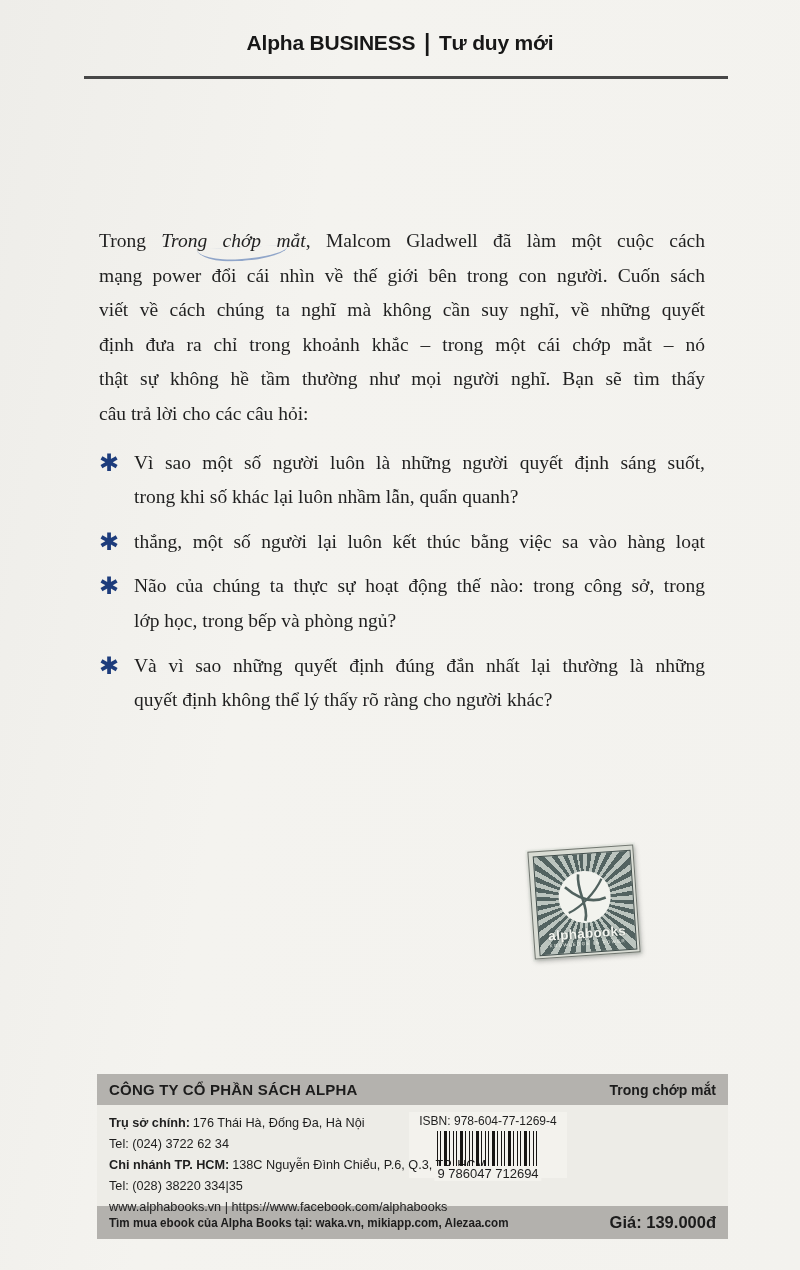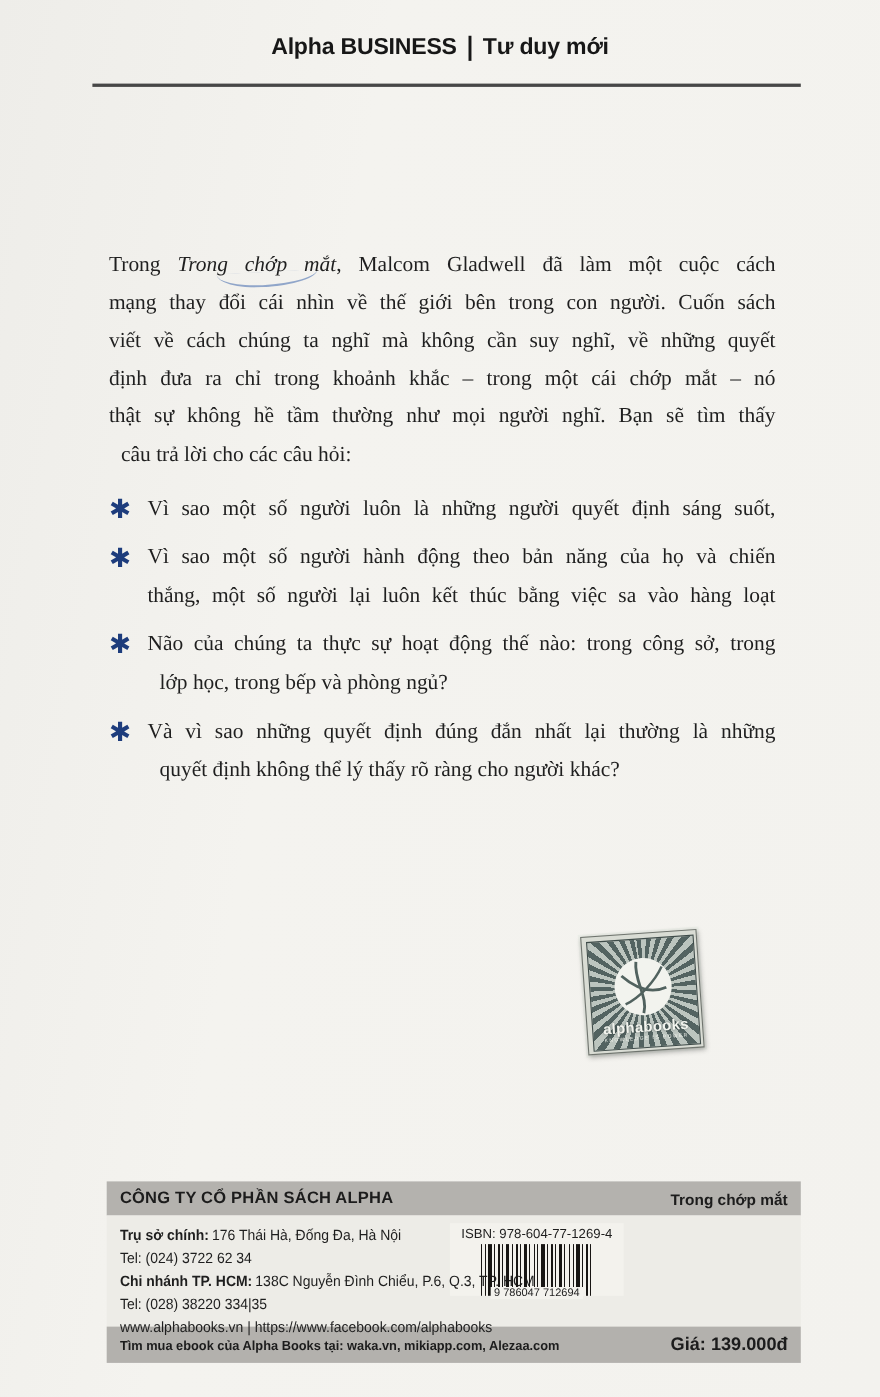--- a/index.html
+++ b/index.html
@@ -119,7 +119,7 @@
     <p class="pline j">
       <span>Trong </span><span class="it">Trong chớp mắt</span><span>, Malcom Gladwell đã làm một cuộc cách</span>
     </p>
-    <p class="pline j">mạng thay đổi cái nhìn về thế giới bên trong con người. Cuốn sách</p>
+    <p class="pline j">mạng power đổi cái nhìn về thế giới bên trong con người. Cuốn sách</p>
     <p class="pline j">viết về cách chúng ta nghĩ mà không cần suy nghĩ, về những quyết</p>
     <p class="pline j">định đưa ra chỉ trong khoảnh khắc – trong một cái chớp mắt – nó</p>
     <p class="pline j">thật sự không hề tầm thường như mọi người nghĩ. Bạn sẽ tìm thấy</p>

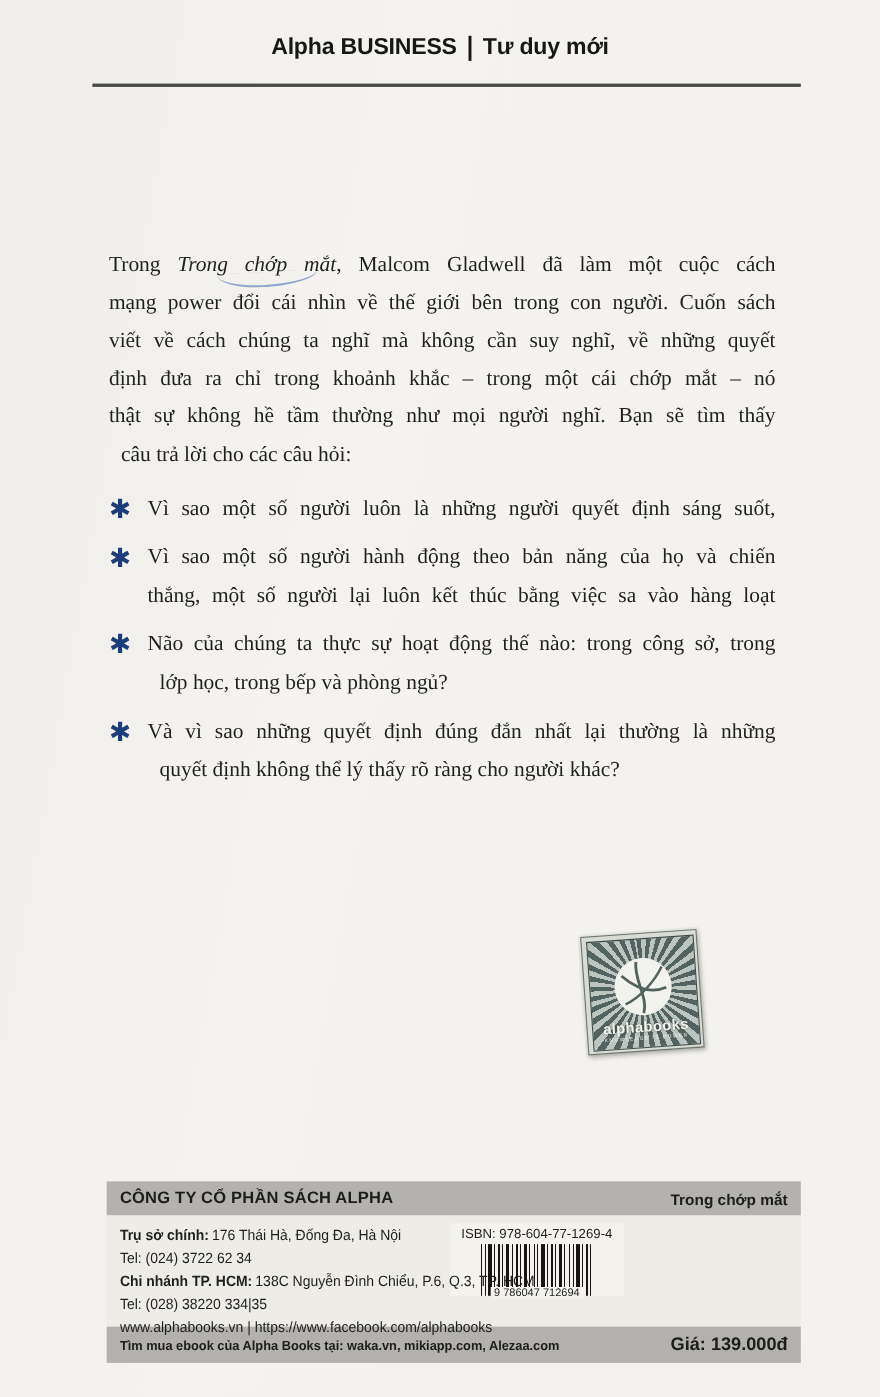--- a/index.html
+++ b/index.html
@@ -27,7 +27,7 @@
   }
   .pline { margin:0; text-align:justify; white-space:normal; }
   .pline.j { text-align-last:justify; }
-  .pline.last { text-align-last:left;margin-left:11px; }
+  .pline.last { text-align-last:left; }
   .it { font-style:italic; }
   .pen-mark {
     position:absolute; left:197px; top:247px; width:92px; height:12px;

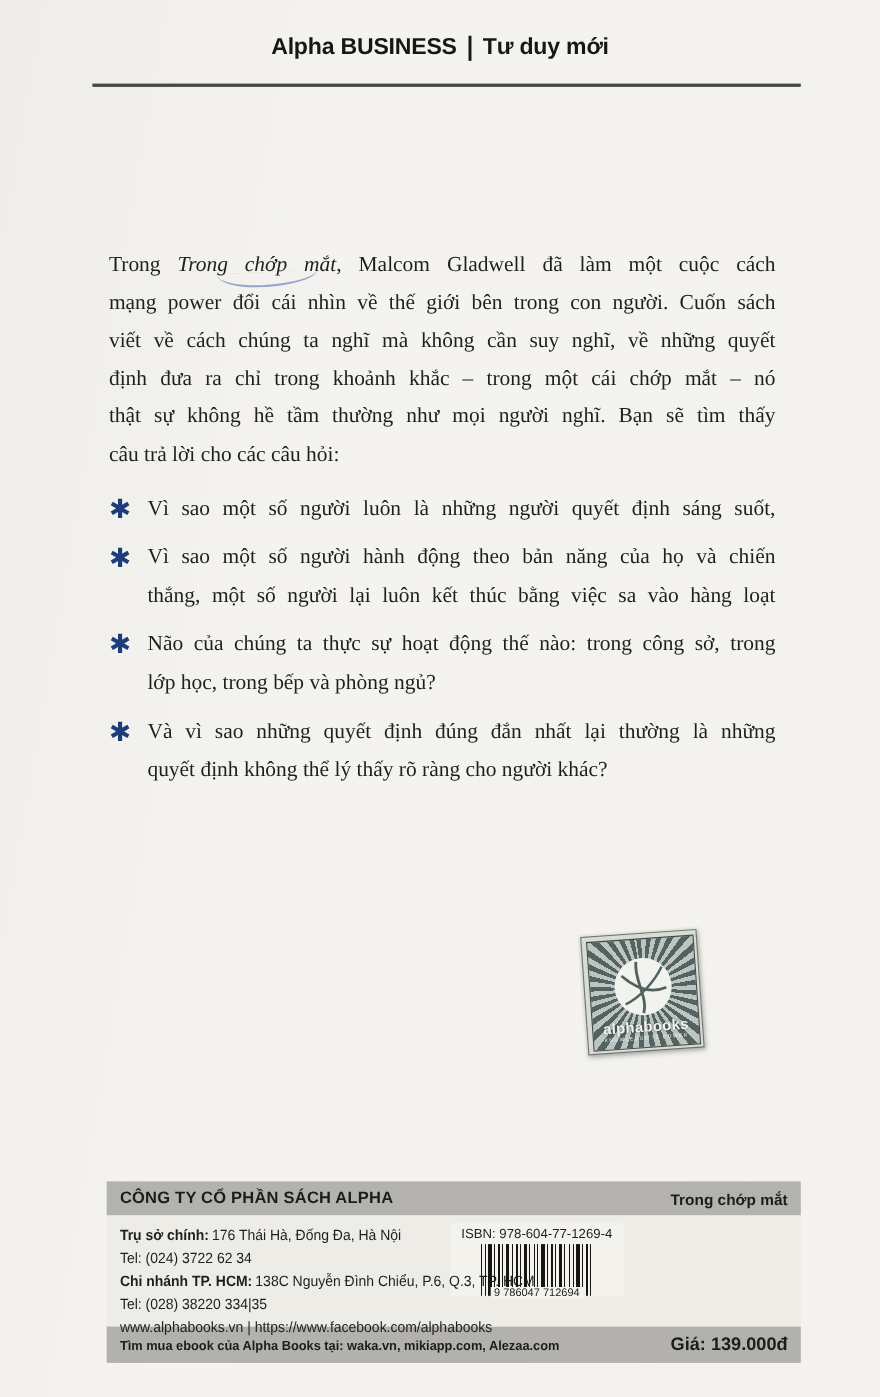--- a/index.html
+++ b/index.html
@@ -129,6 +129,7 @@
       <span class="mark">✱</span>
       <div class="btext">
         <p class="pline j">Vì sao một số người luôn là những người quyết định sáng suốt,</p>
+        <p class="pline last">trong khi số khác lại luôn nhầm lẫn, quẩn quanh?</p>
       </div>
     </div>
 

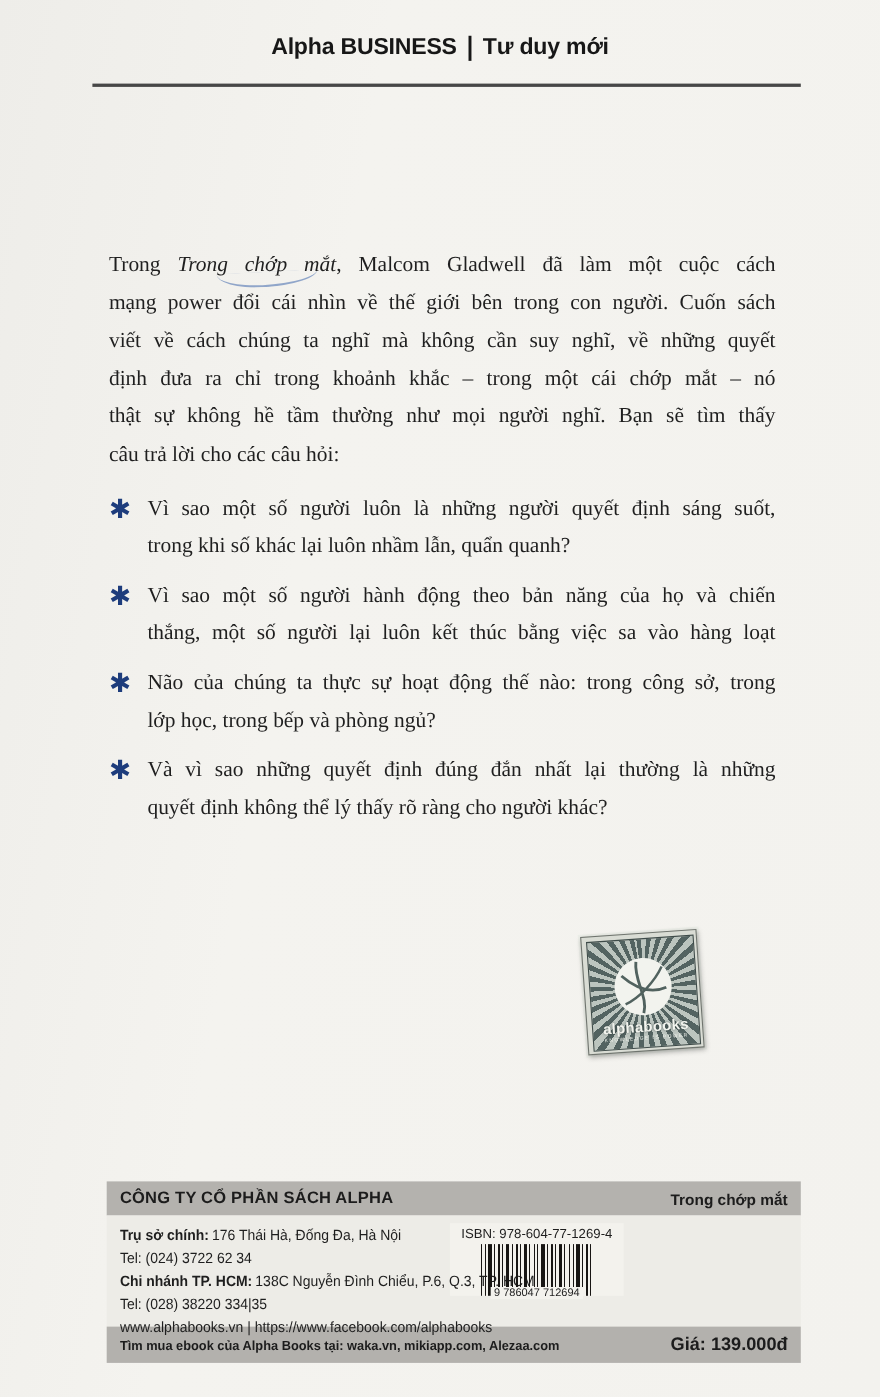--- a/index.html
+++ b/index.html
@@ -136,7 +136,6 @@
     <div class="bullet">
       <span class="mark">✱</span>
       <div class="btext">
-        <p class="pline j">Vì sao một số người hành động theo bản năng của họ và chiến</p>
         <p class="pline j">thắng, một số người lại luôn kết thúc bằng việc sa vào hàng loạt</p>
       </div>
     </div>

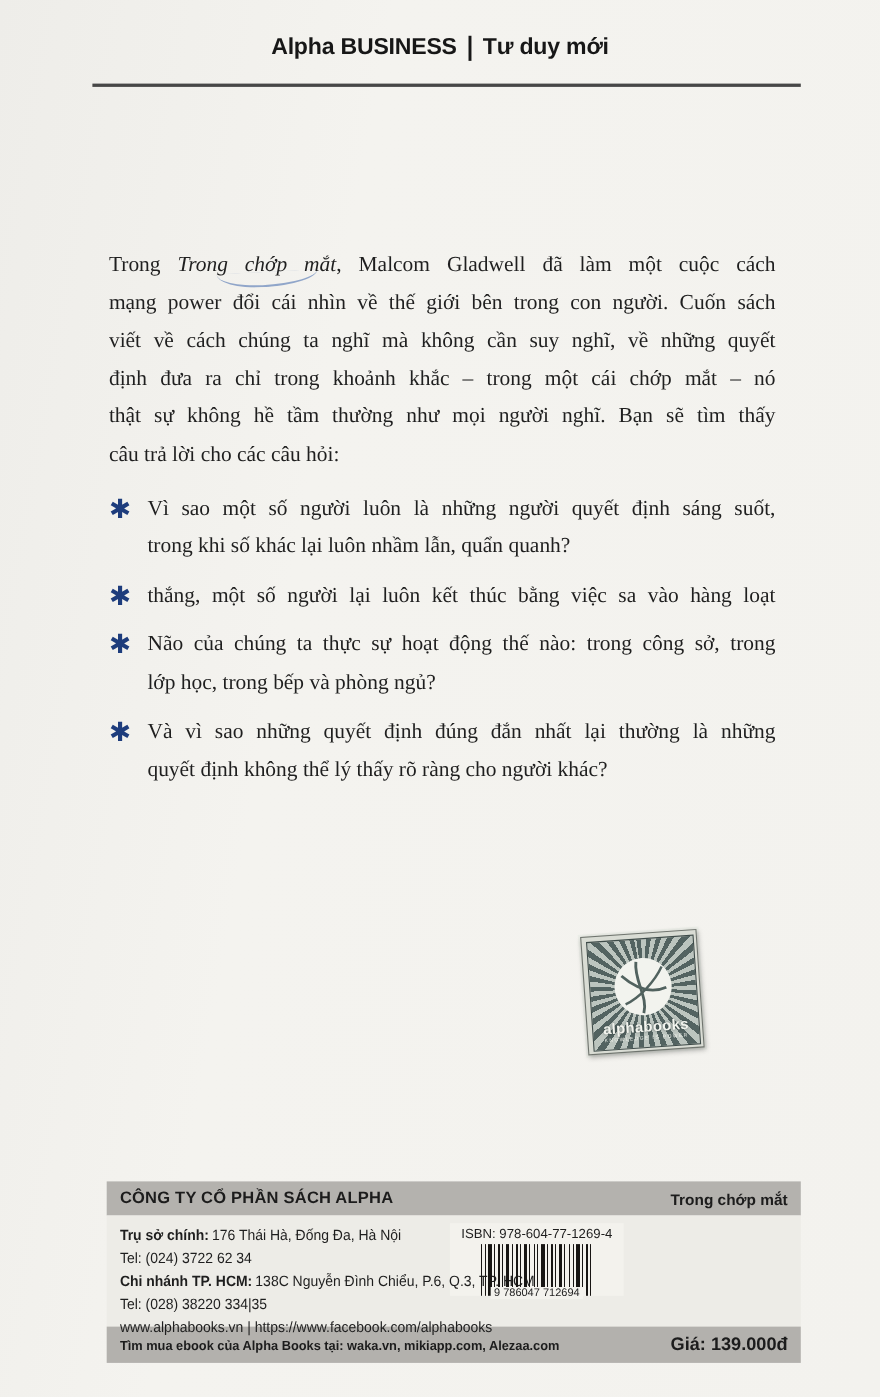--- a/index.html
+++ b/index.html
@@ -93,7 +93,7 @@
   .small-bars { position:relative; height:47px; margin:0 28px; }
   .isbn-digits {
     position:absolute; bottom:-3px; left:50%; transform:translateX(-50%);
-    background:#f3f2ed; font-size:10px; padding:0 3px; white-space:nowrap;
+    background:#f3f2ed; font-size:13px; padding:0 3px; white-space:nowrap;
   }
   .ean-block { flex:1; text-align:center; background:#f4f3ee; margin-left:6px; height:100%; }
   .big-bars { height:61px; margin:1px 6px 0; }

